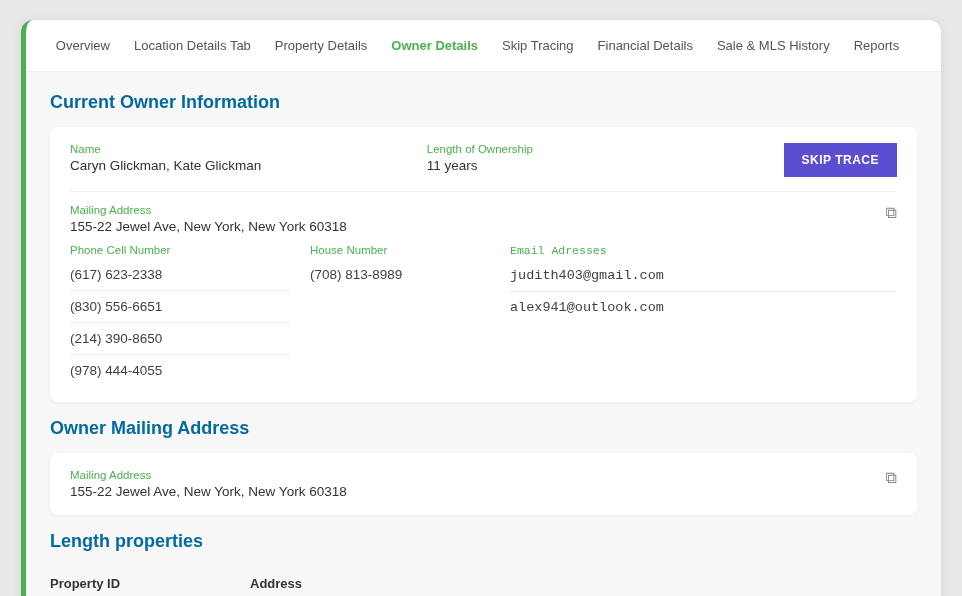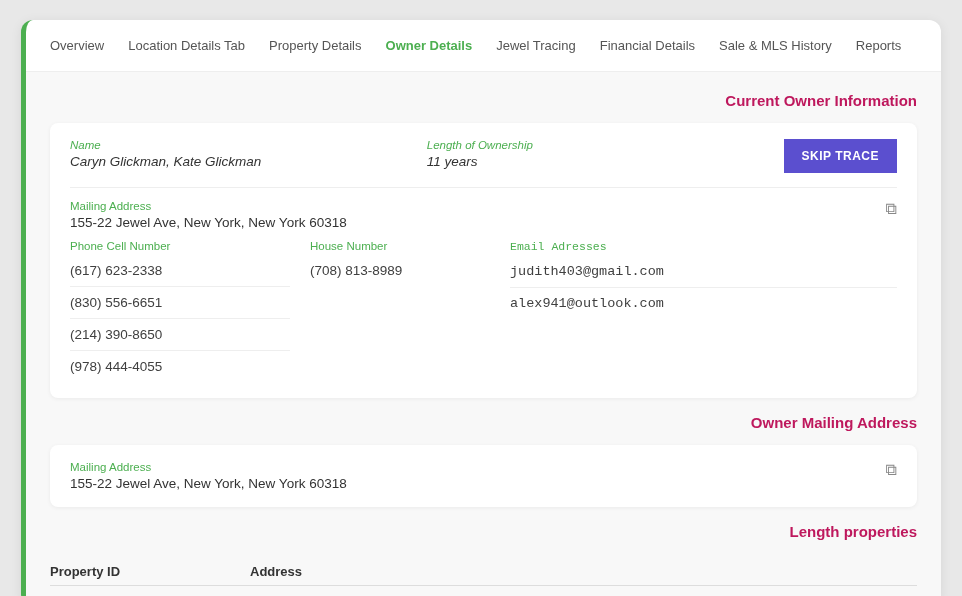--- a/index.html
+++ b/index.html
@@ -29,6 +29,7 @@
       border-bottom: 1px solid #eee;
       gap: 0;
       height: 52px;
+      justify-content: center;
     }
     .nav-item {
       font-size: 13px;

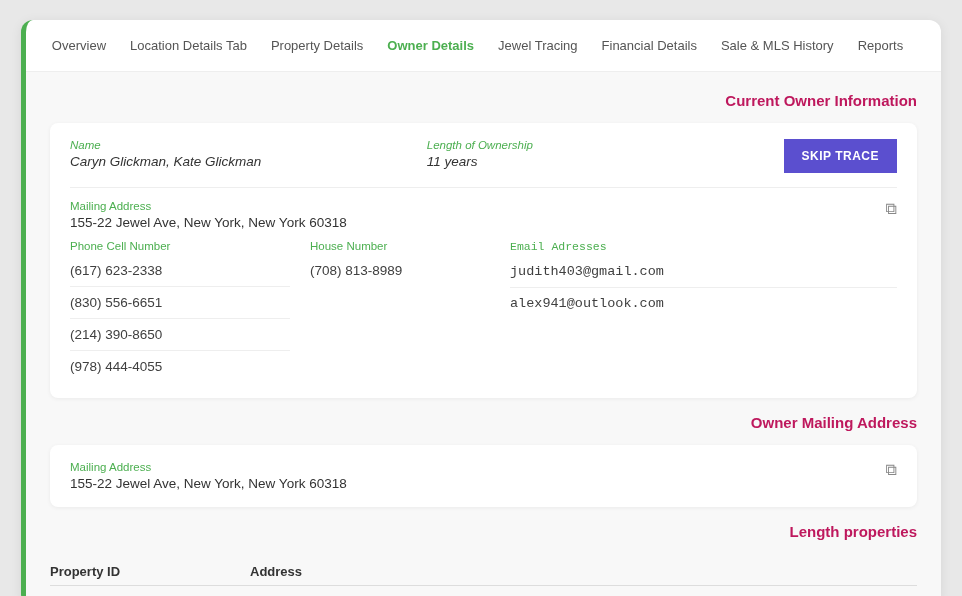--- a/index.html
+++ b/index.html
@@ -179,7 +179,7 @@
     <div class="nav-item">Location Details Tab</div>
     <div class="nav-item">Property Details</div>
     <div class="nav-item active">Owner Details</div>
-    <div class="nav-item">Jewel Tracing</div>
+    <div class="nav-item">Skip Tracing</div>
     <div class="nav-item">Financial Details</div>
     <div class="nav-item">Sale &amp; MLS History</div>
     <div class="nav-item">Reports</div>

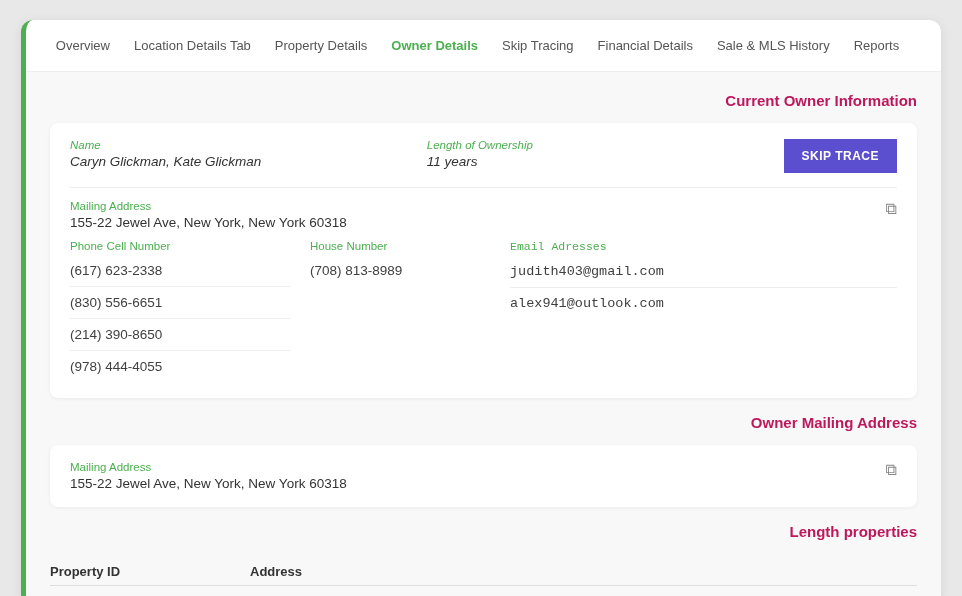--- a/index.html
+++ b/index.html
@@ -55,11 +55,10 @@
 
     
     .section-title {
-      font-size: 15px;
+      font-size: 18px;
       font-weight: 700;
-      color: #be185d;
+      color: #0369a1;
       margin-bottom: 14px;
-      text-align: right;
     }
 
     

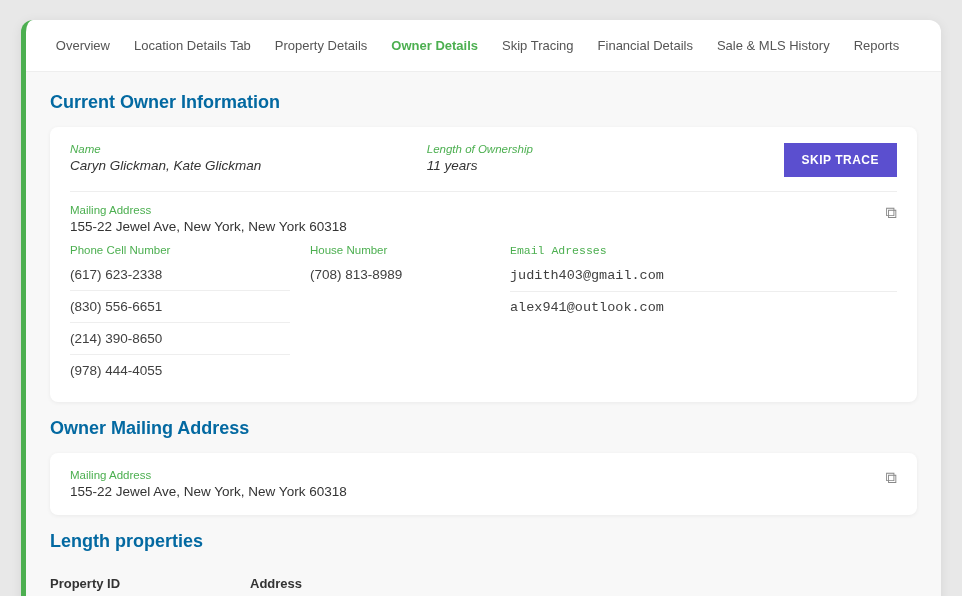--- a/index.html
+++ b/index.html
@@ -82,7 +82,6 @@
     .info-col {
       flex: 1;
       min-width: 0;
-      font-style: italic;
     }
 
     .info-label {

